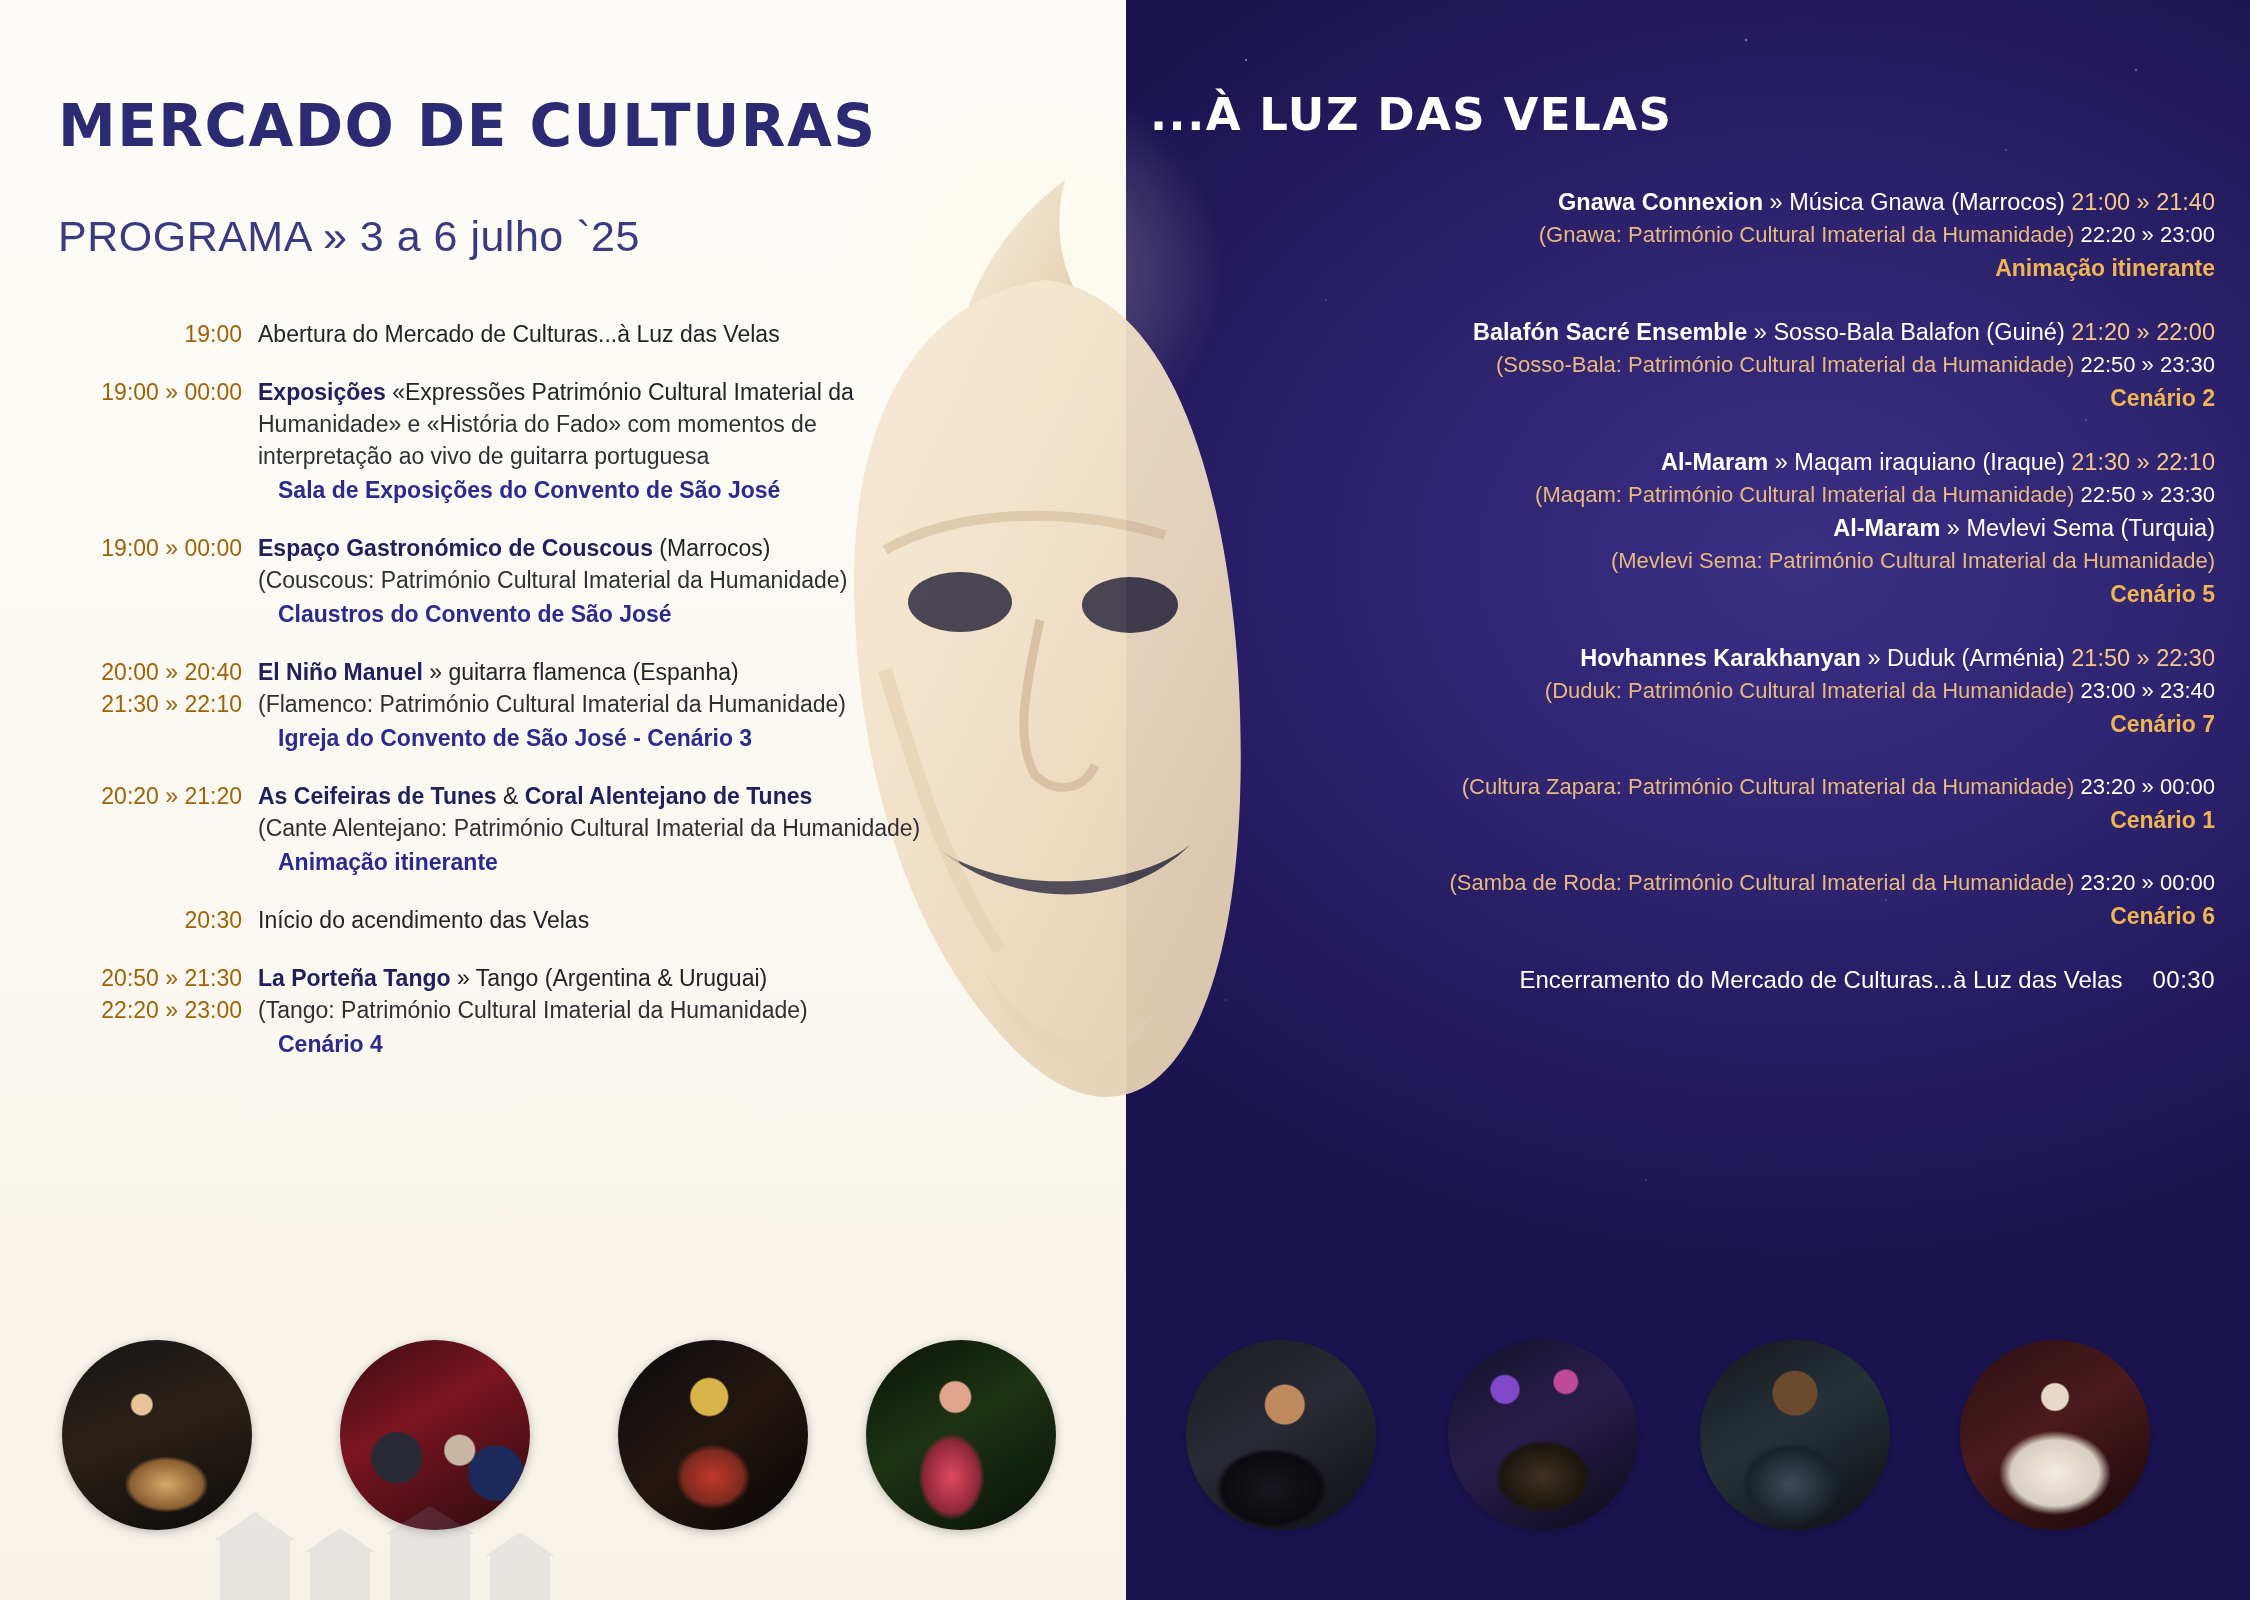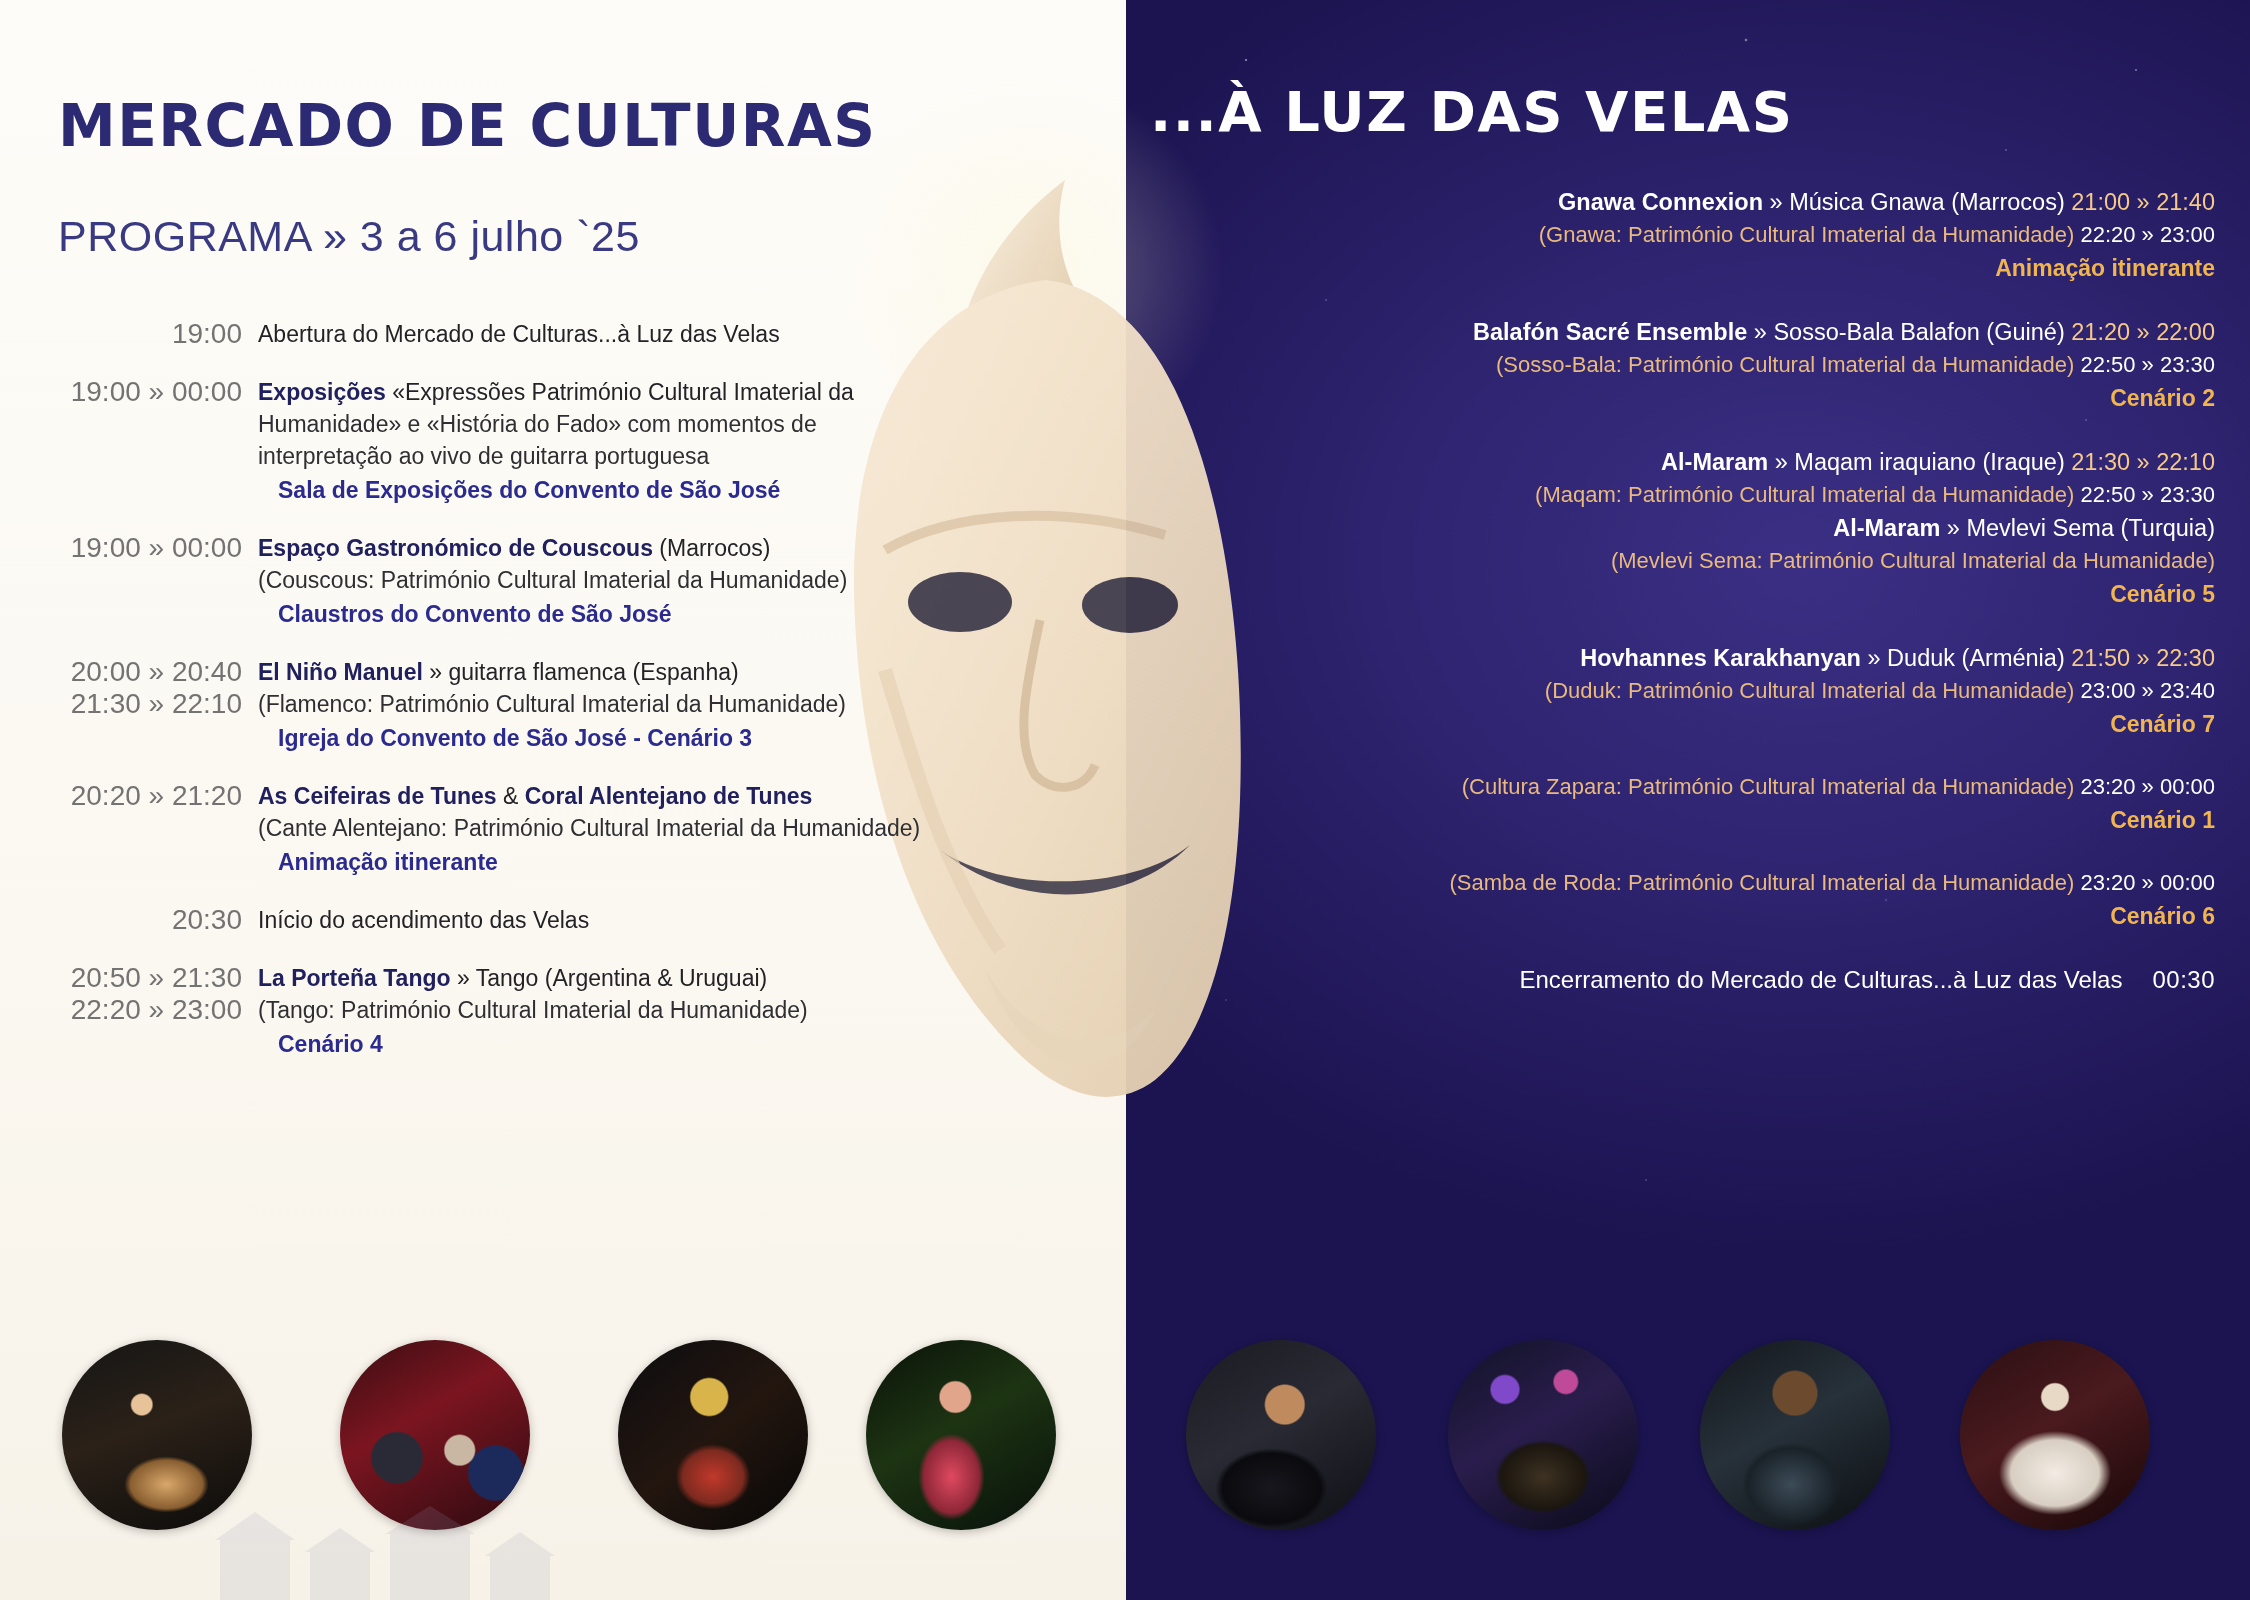--- a/index.html
+++ b/index.html
@@ -68,8 +68,8 @@
     white-space: nowrap;
   }
   .title-right{
-    position:absolute; left: 1150px; top: 79px;
-    font-size: 56px; font-weight: 800; letter-spacing: 1.5px;
+    position:absolute; left: 1150px; top: 88px;
+    font-size: 45px; font-weight: 800; letter-spacing: 1.5px;
     color:#ffffff;
     font-family: "DejaVu Sans", sans-serif;
     white-space: nowrap;

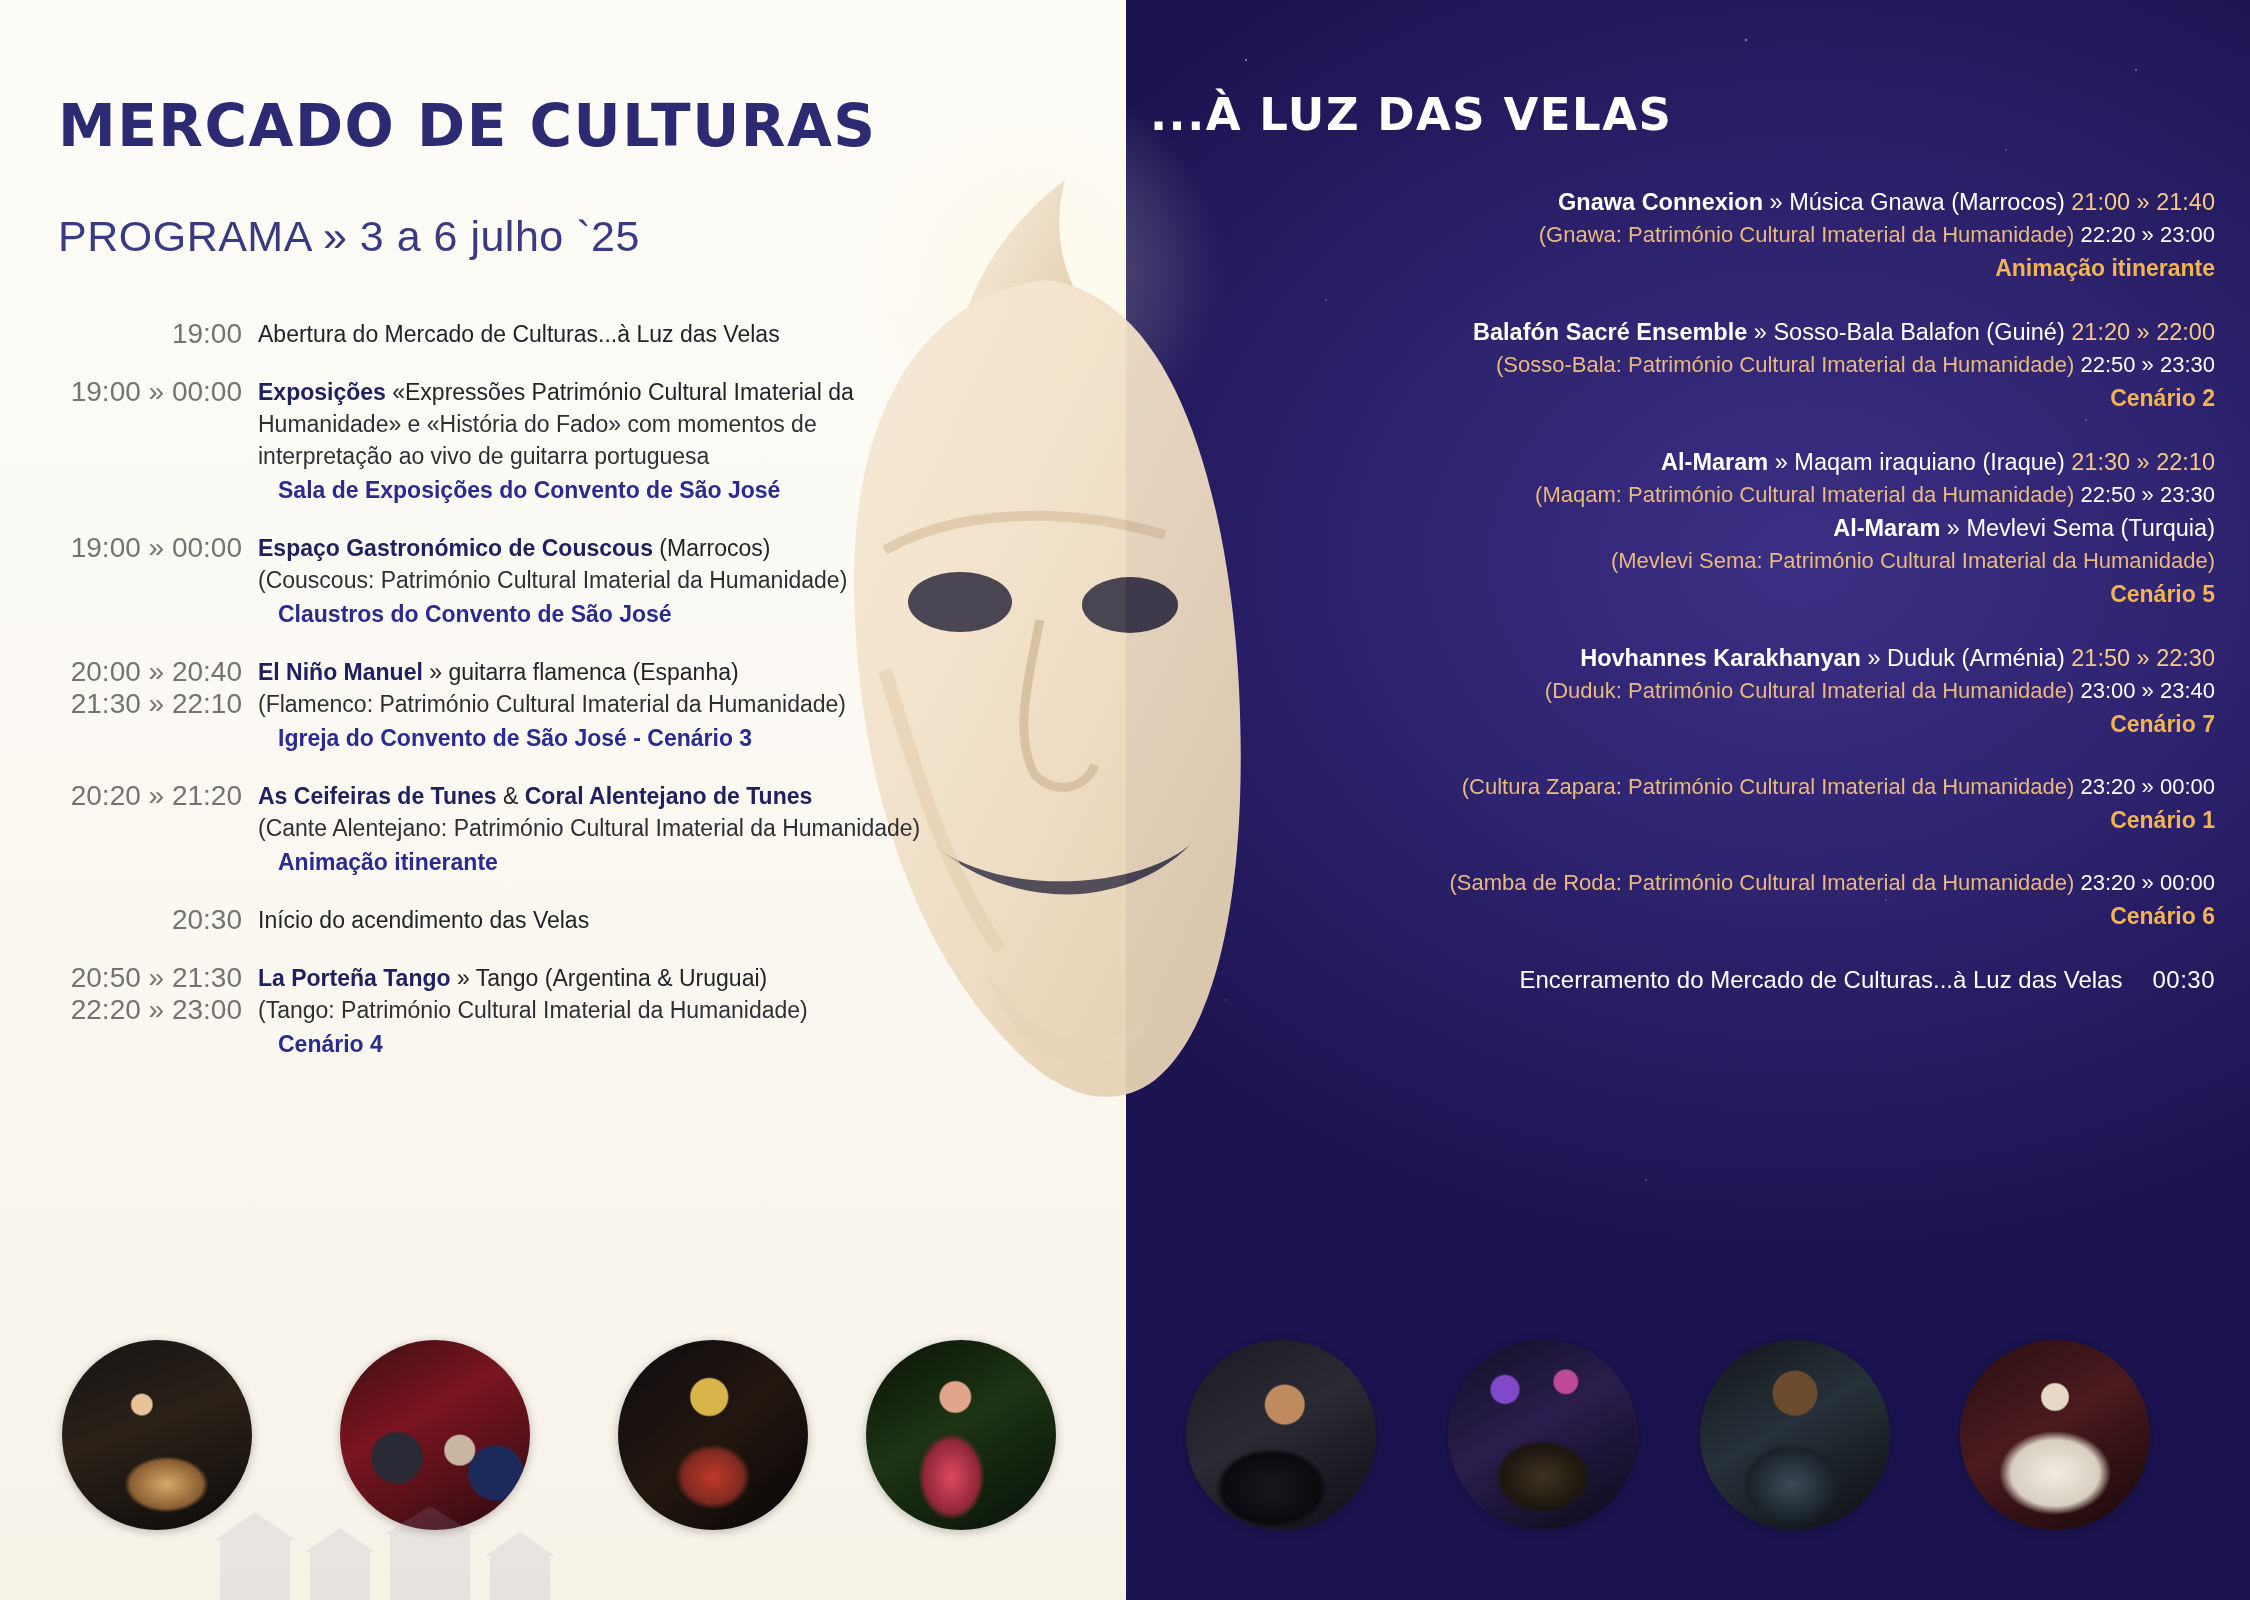--- a/index.html
+++ b/index.html
@@ -90,8 +90,8 @@
     width: 218px; flex: 0 0 218px;
     text-align: right;
     padding-right: 16px;
-    color:#737373;
-    font-size: 28px; line-height: 32px;
+    color:#a16207;
+    font-size: 23px; line-height: 32px;
   }
   .row .times div { white-space: nowrap; }
   .row .body { flex: 1 1 auto; font-size: 23px; line-height: 32px; color:#2f2f33; }

